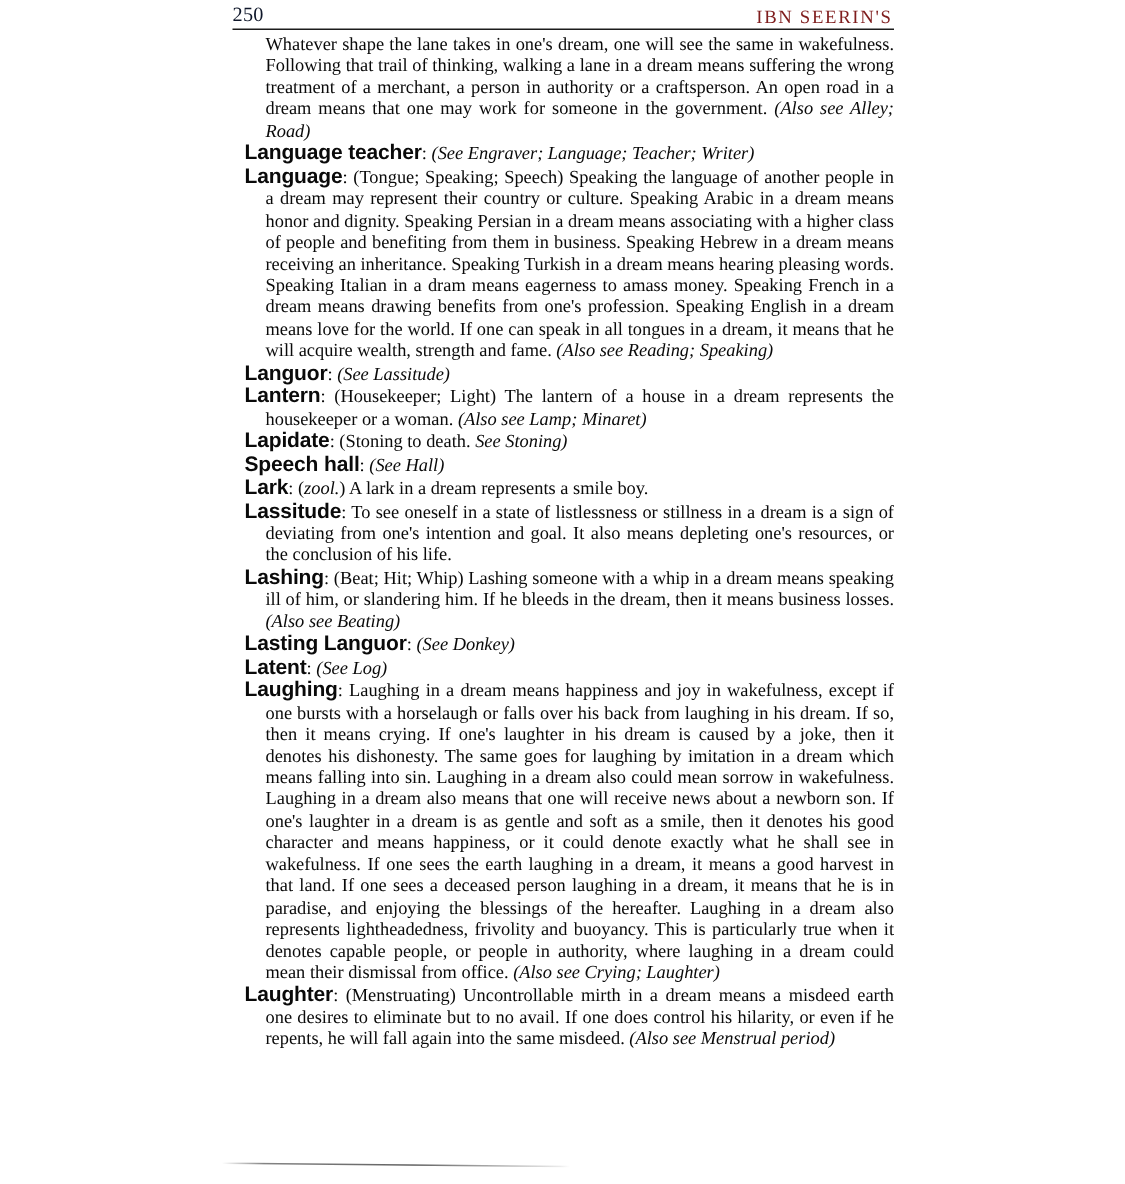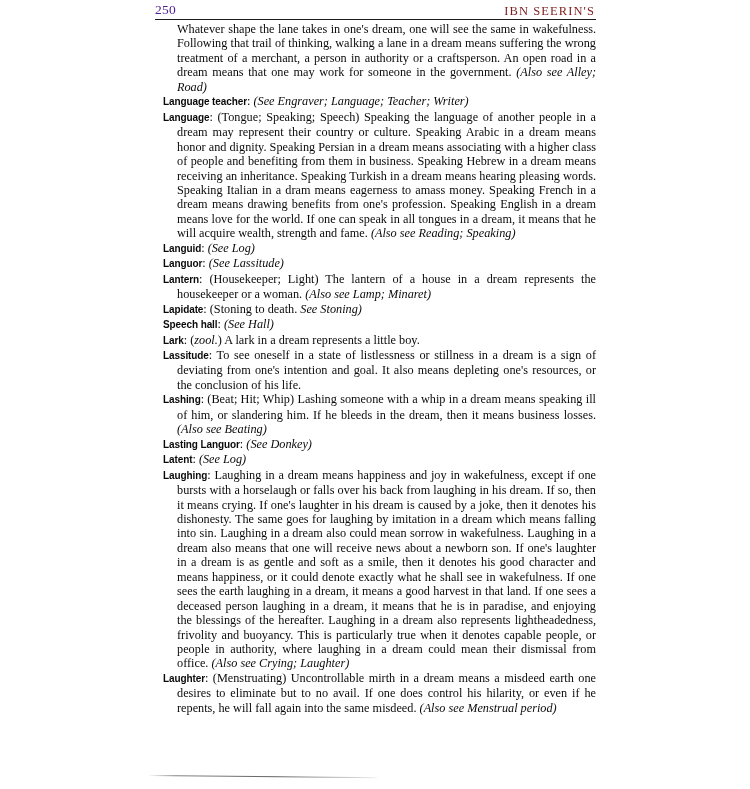--- a/index.html
+++ b/index.html
@@ -35,7 +35,7 @@
     top: 0;
     font-size: 13.5px;
     letter-spacing: 0.2px;
-    color: #4c1d95;
+    color: #0f172a;
   }
   .book-title {
     position: absolute;

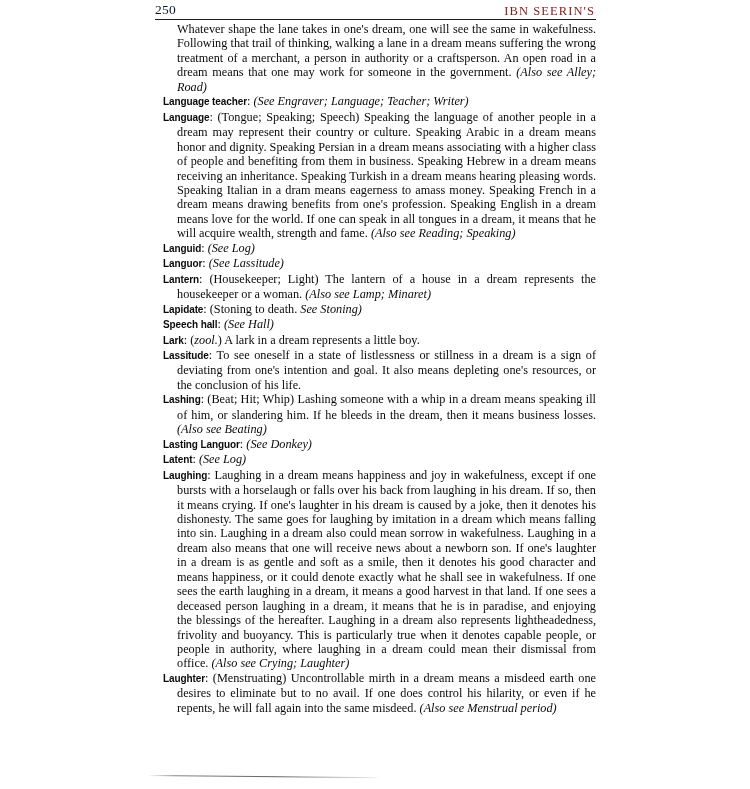--- a/index.html
+++ b/index.html
@@ -81,7 +81,7 @@
   .headword {
     font-family: "Liberation Sans", "DejaVu Sans", sans-serif;
     font-weight: bold;
-    font-size: 10px;
+    font-size: 14px;
     letter-spacing: -0.1px;
   }
   .ital {

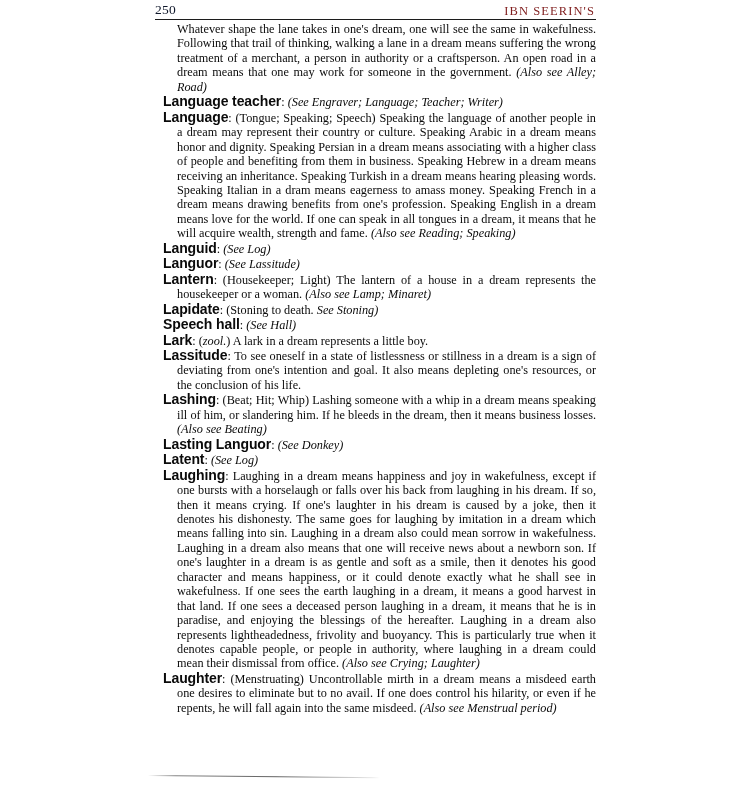--- a/index.html
+++ b/index.html
@@ -120,7 +120,6 @@
       <p class="entry continuation"><span class="">Whatever shape the lane takes in one's dream, one will see the same in wakefulness. Following that trail of thinking, walking a lane in a dream means suffering the wrong treatment of a merchant, a person in authority or a craftsperson. An open road in a dream means that one may work for someone in the government. </span><span class="ital">(Also see Alley; Road)</span></p>
       <p class="entry"><span class="headword">Language teacher</span><span class="">: </span><span class="ital">(See Engraver; Language; Teacher; Writer)</span></p>
       <p class="entry"><span class="headword">Language</span><span class="">: (Tongue; Speaking; Speech) Speaking the language of another people in a dream may represent their country or culture. Speaking Arabic in a dream means honor and dignity. Speaking Persian in a dream means associating with a higher class of people and benefiting from them in business. Speaking Hebrew in a dream means receiving an inheritance. Speaking Turkish in a dream means hearing pleasing words. Speaking Italian in a dram means eagerness to amass money. Speaking French in a dream means drawing benefits from one's profession. Speaking English in a dream means love for the world. If one can speak in all tongues in a dream, it means that he will acquire wealth, strength and fame. </span><span class="ital">(Also see Reading; Speaking)</span></p>
-      <p class="entry"><span class="headword">Languid</span><span class="">: </span><span class="ital">(See Log)</span></p>
       <p class="entry"><span class="headword">Languor</span><span class="">: </span><span class="ital">(See Lassitude)</span></p>
       <p class="entry"><span class="headword">Lantern</span><span class="">: (Housekeeper; Light) The lantern of a house in a dream represents the housekeeper or a woman. </span><span class="ital">(Also see Lamp; Minaret)</span></p>
       <p class="entry"><span class="headword">Lapidate</span><span class="">: (Stoning to death. </span><span class="ital">See Stoning)</span></p>

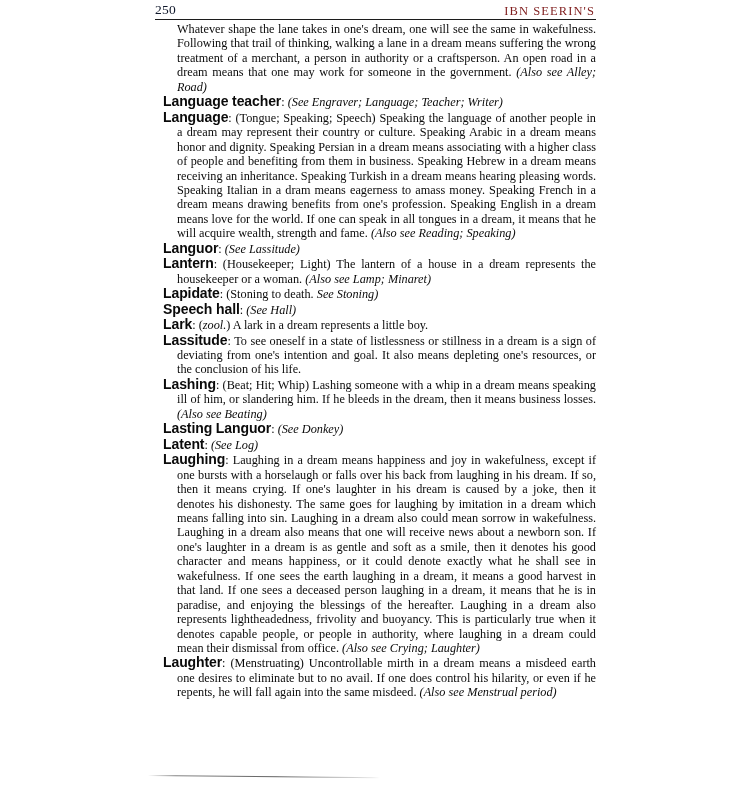--- a/index.html
+++ b/index.html
@@ -124,7 +124,7 @@
       <p class="entry"><span class="headword">Lantern</span><span class="">: (Housekeeper; Light) The lantern of a house in a dream represents the housekeeper or a woman. </span><span class="ital">(Also see Lamp; Minaret)</span></p>
       <p class="entry"><span class="headword">Lapidate</span><span class="">: (Stoning to death. </span><span class="ital">See Stoning)</span></p>
       <p class="entry"><span class="headword">Speech hall</span><span class="">: </span><span class="ital">(See Hall)</span></p>
-      <p class="entry"><span class="headword">Lark</span><span class="">: (</span><span class="ital">zool.</span><span class="">) A lark in a dream represents a little boy.</span></p>
+      <p class="entry"><span class="headword">Lark</span><span class="">: (</span><span class="ital">zool.</span><span class="">) A lark in a dream represents a smile boy.</span></p>
       <p class="entry"><span class="headword">Lassitude</span><span class="">: To see oneself in a state of listlessness or stillness in a dream is a sign of deviating from one's intention and goal. It also means depleting one's resources, or the conclusion of his life.</span></p>
       <p class="entry"><span class="headword">Lashing</span><span class="">: (Beat; Hit; Whip) Lashing someone with a whip in a dream means speaking ill of him, or slandering him. If he bleeds in the dream, then it means business losses. </span><span class="ital">(Also see Beating)</span></p>
       <p class="entry"><span class="headword">Lasting Languor</span><span class="">: </span><span class="ital">(See Donkey)</span></p>

